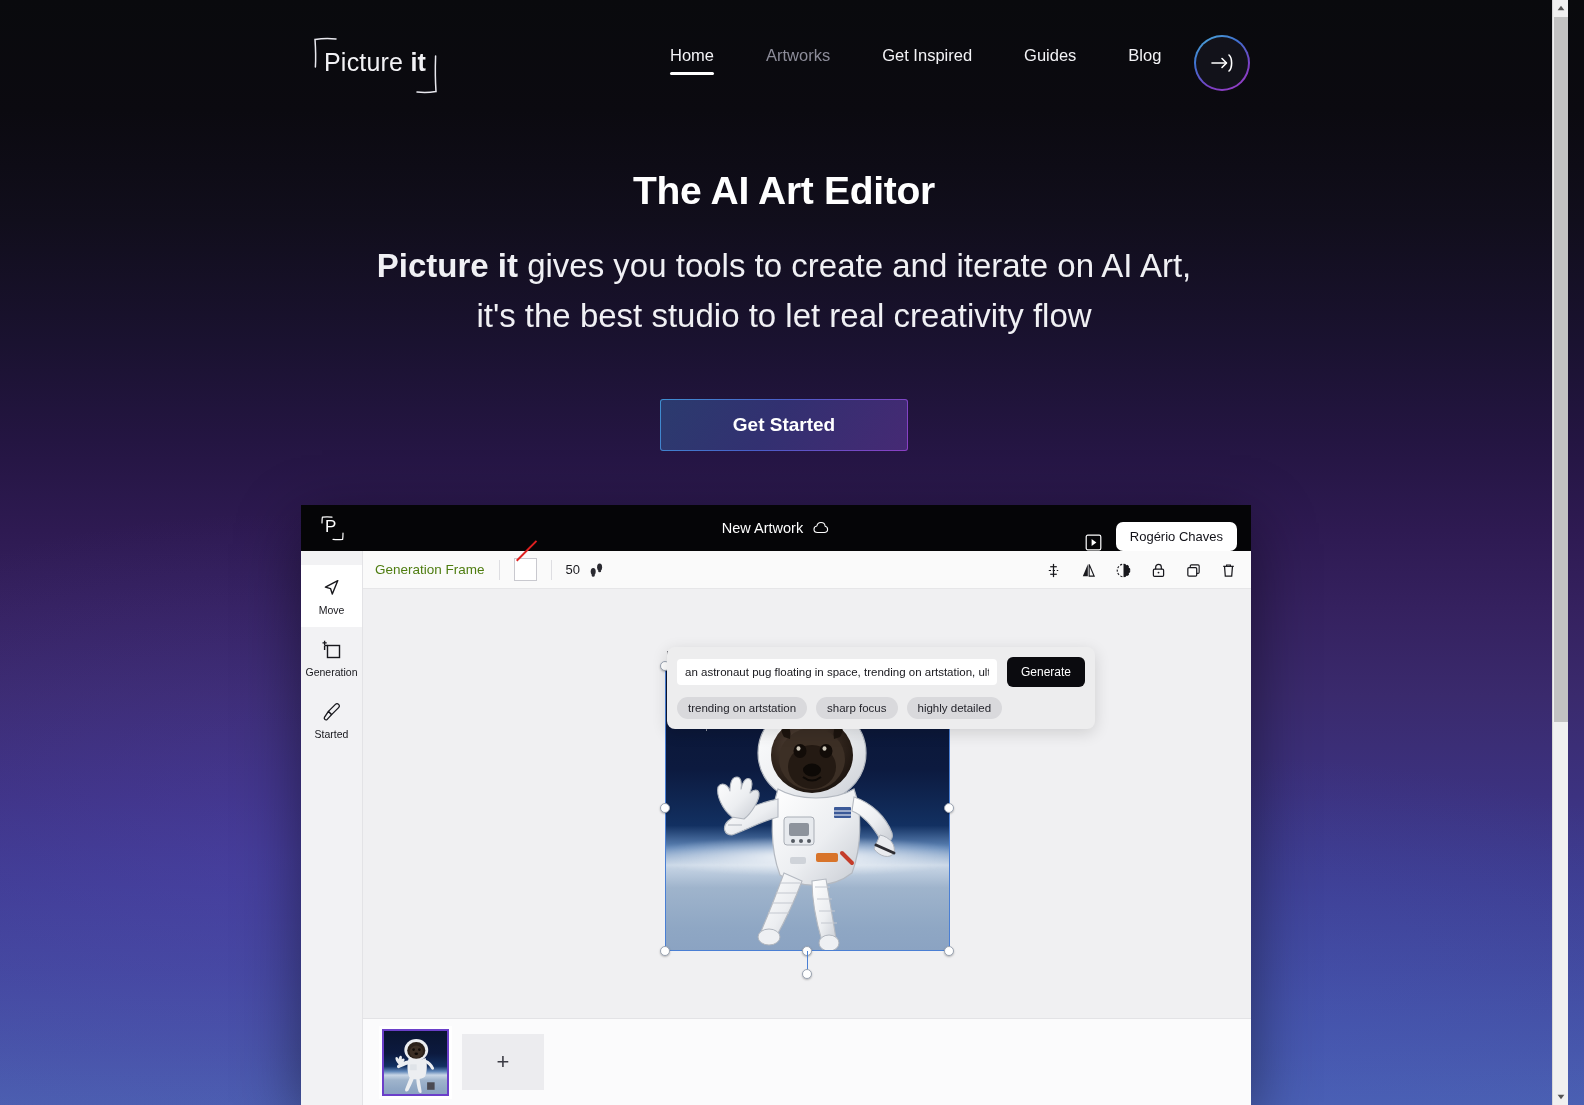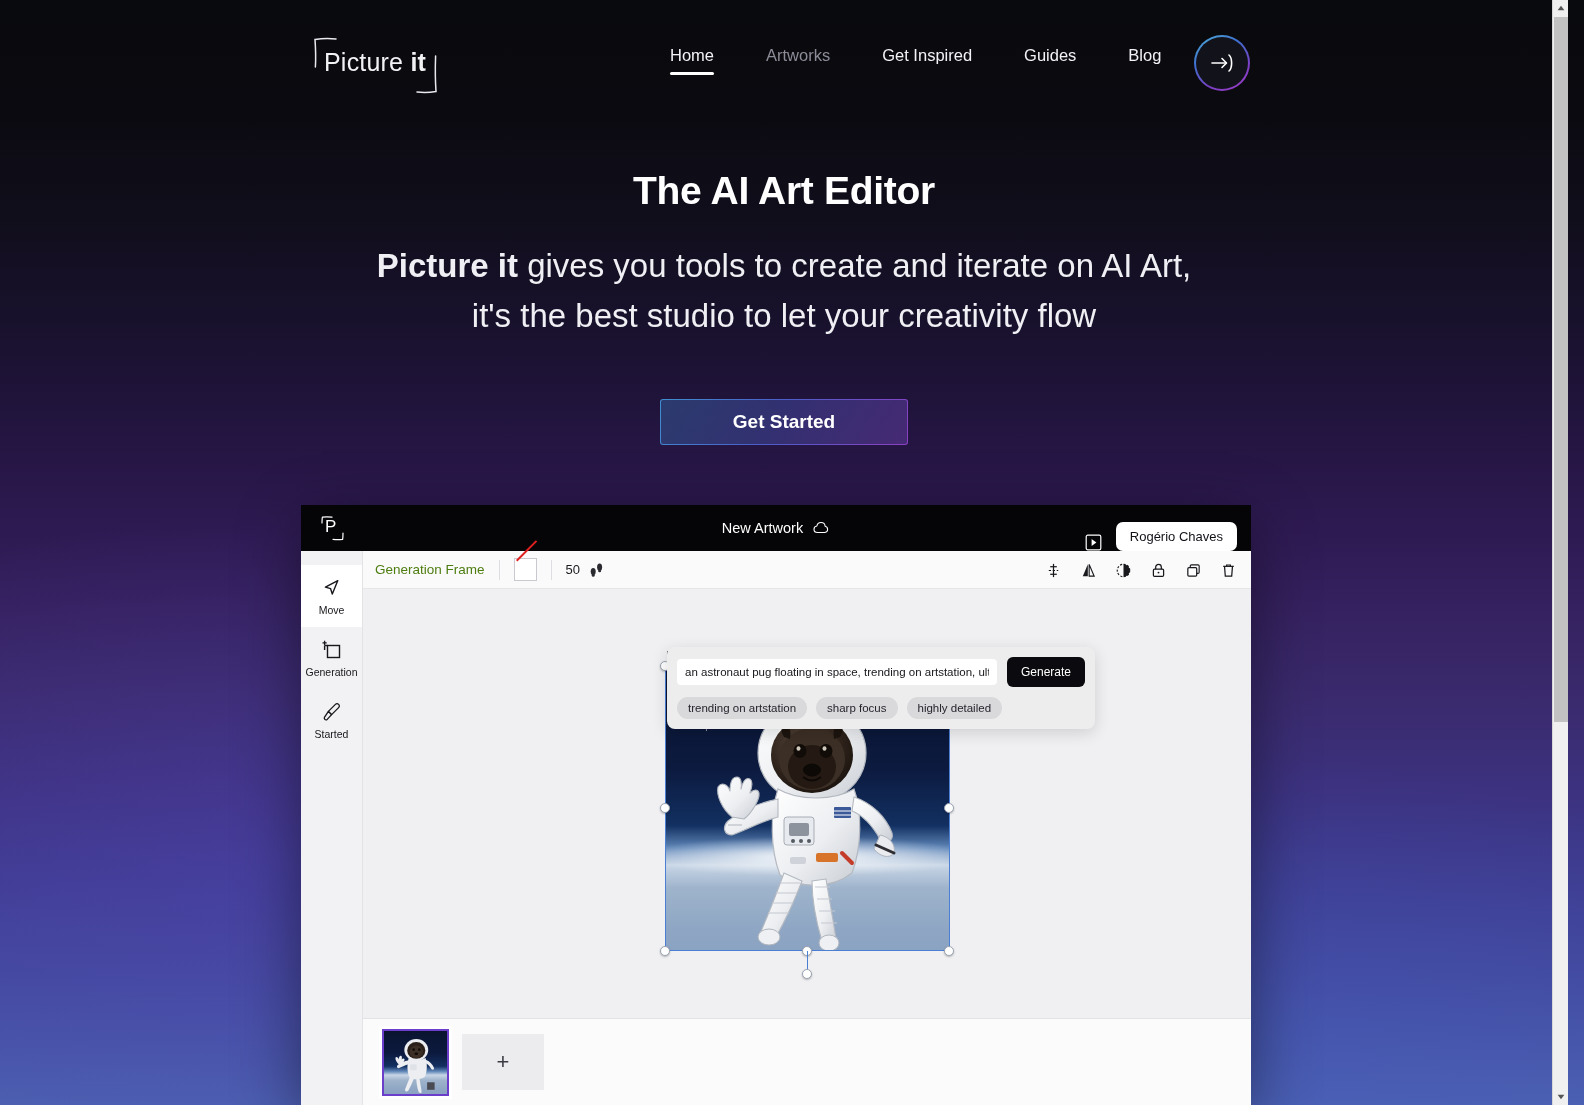--- a/index.html
+++ b/index.html
@@ -325,7 +325,7 @@
       <div>
         <b>Picture it</b><span> gives you tools to create and iterate on AI Art,</span>
       </div>
-      <div>it's the best studio to let your creativity flow</div>
+      <div>it's the best studio to let real creativity flow</div>
     </div>
     <div class="cta-wrap">
       <div class="cta-btn">Get Started</div>

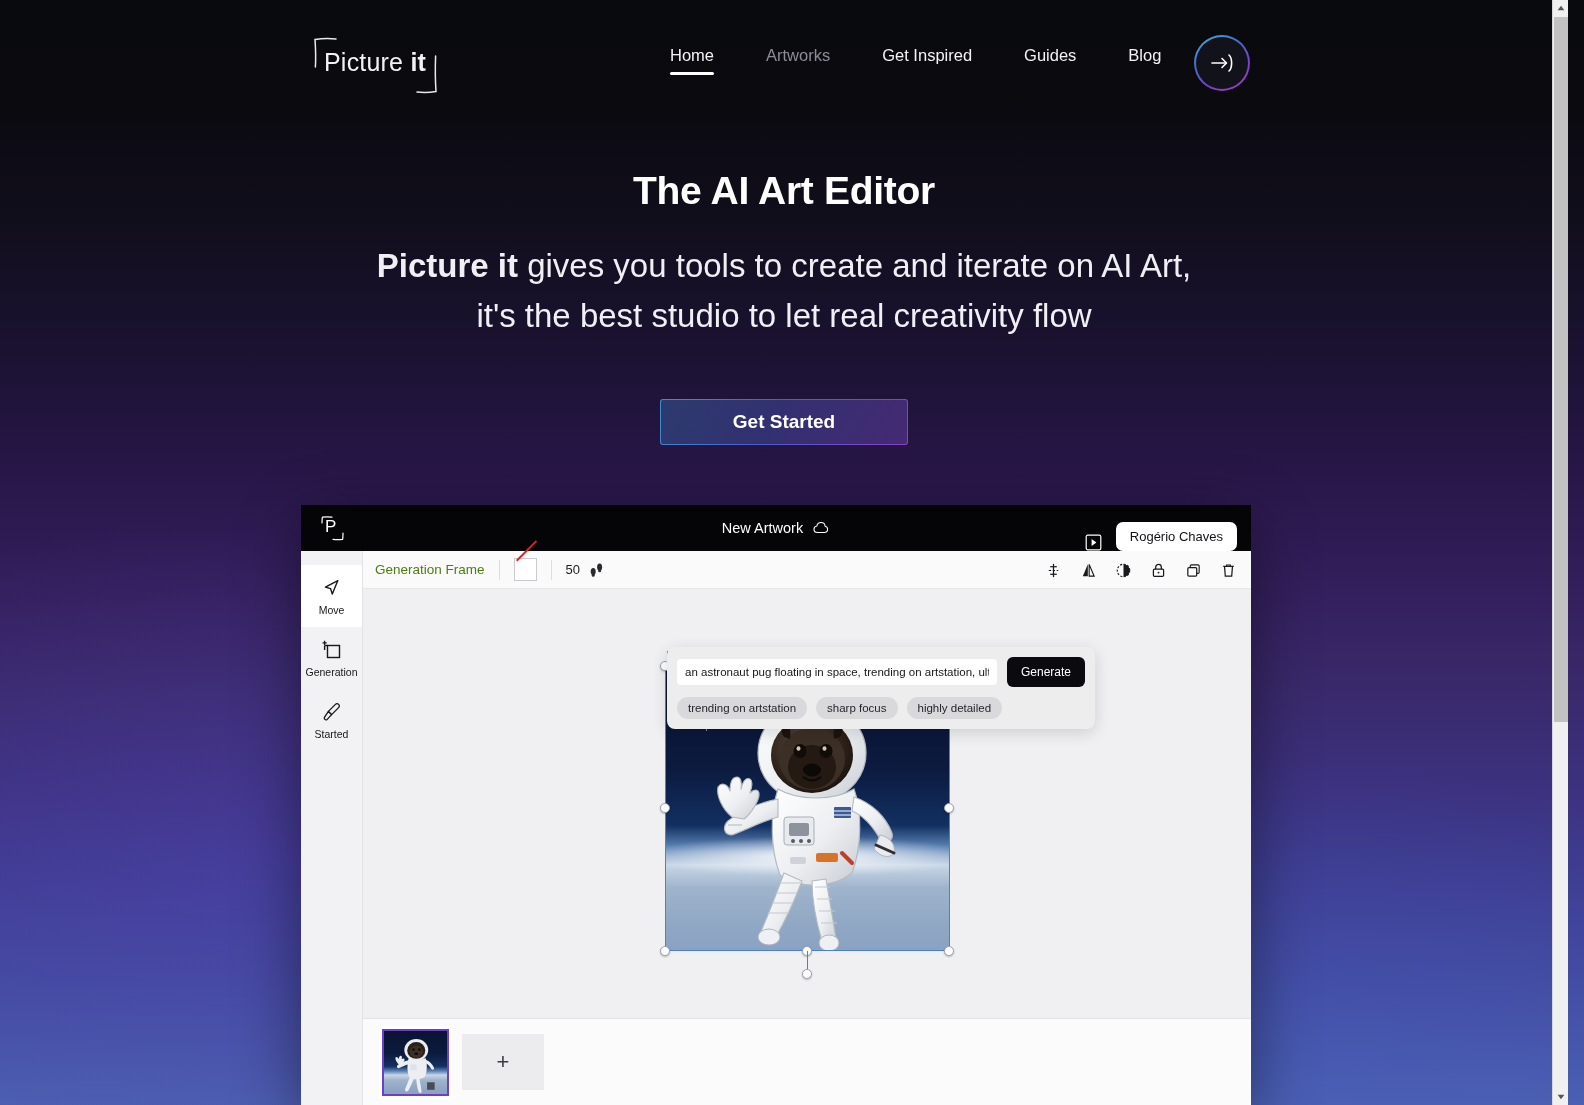--- a/index.html
+++ b/index.html
@@ -95,7 +95,7 @@
   .hero-sub b { font-weight: 700; }
   .cta-wrap { margin-top: 58px; display: flex; justify-content: center; }
   .cta-btn {
-    width: 248px; height: 46px;
+    width: 248px; height: 52px;
     display: flex; align-items: center; justify-content: center;
     color: #ffffff; font-size: 19px; font-weight: 700;
     background:

